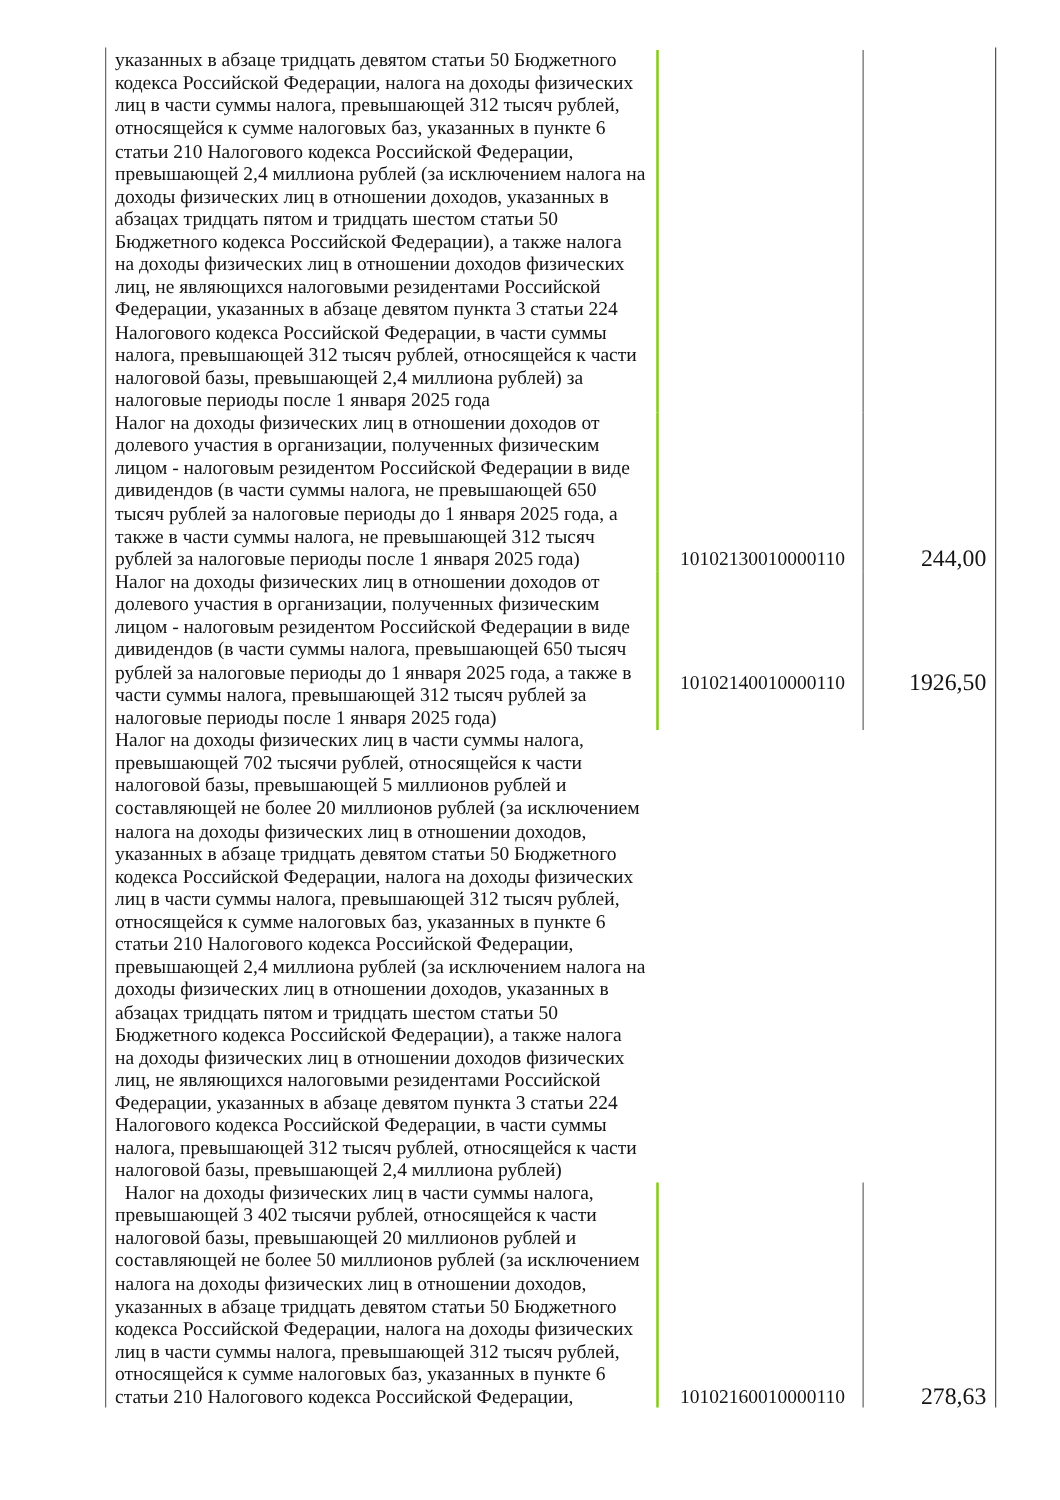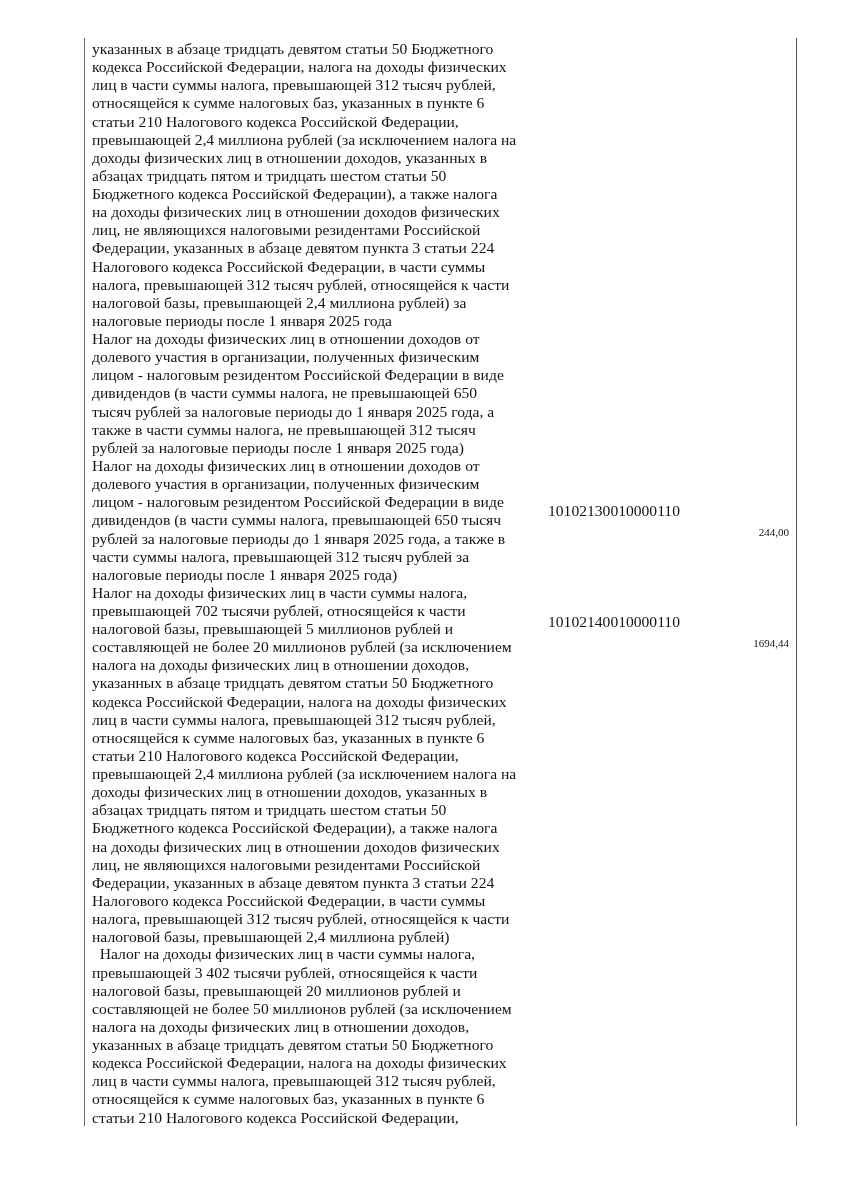--- a/index.html
+++ b/index.html
@@ -26,7 +26,6 @@
   .row {
     display: flex;
     position: relative;
-    align-items: center;
   }
   .cell {
     box-sizing: border-box;

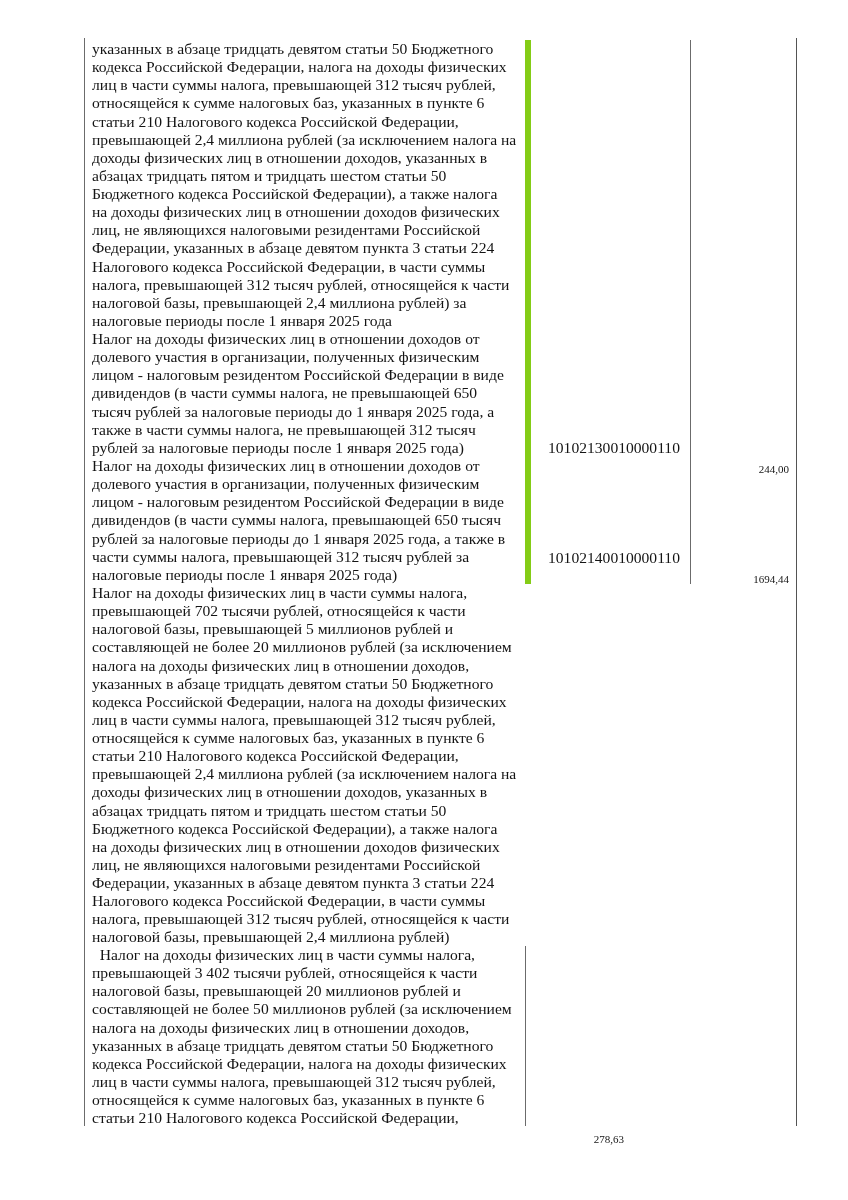--- a/index.html
+++ b/index.html
@@ -43,7 +43,7 @@
   }
   .cell-code {
     width: 165px;
-    border-left: 6px solid #84cc16;
+    border-left: 2px solid #84cc16;
   }
   .cell-value {
     width: 106px;

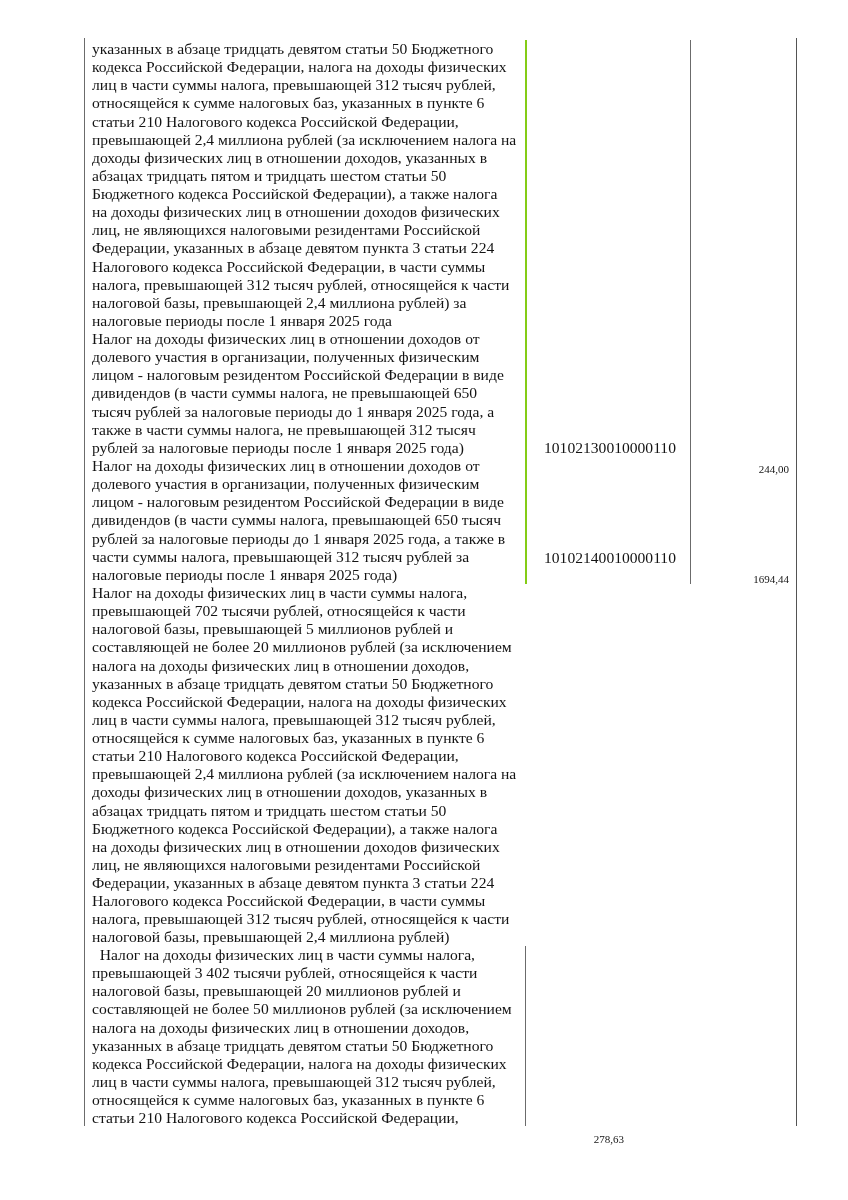--- a/index.html
+++ b/index.html
@@ -59,10 +59,9 @@
   .value-text {
     position: absolute;
     right: 7px; top: 0;
-    font-size: 11px;
+    font-size: 19px;
     line-height: 18.12px;
     white-space: nowrap;
-    margin-top: 21px;
   }
   
   .row-0 { height: 290px; }

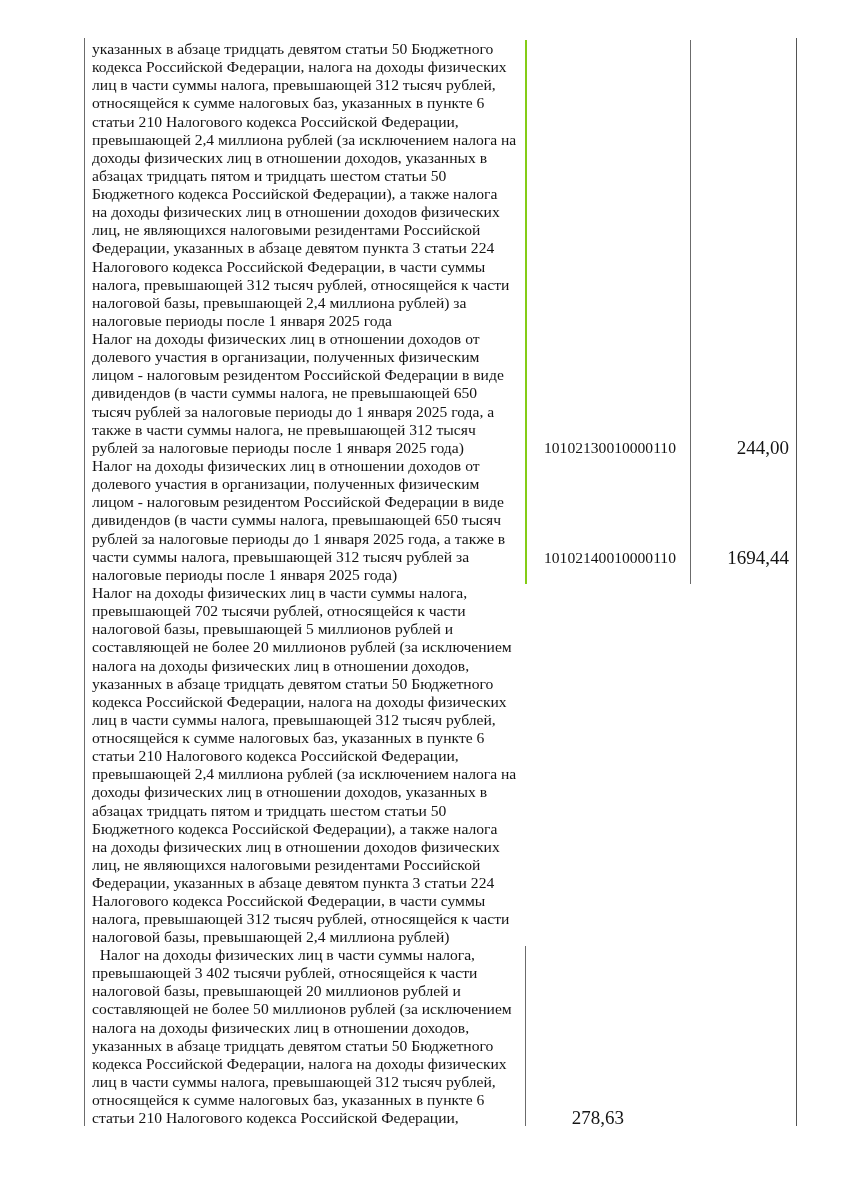--- a/index.html
+++ b/index.html
@@ -71,7 +71,7 @@
   .row-4 { height: 180px; }
   
   .row-1 .code-text, .row-1 .value-text { top: 108.7px; }
-  .row-2 .code-text, .row-2 .value-text { top: 92px; }
+  .row-2 .code-text, .row-2 .value-text { top: 81px; }
   .row-3 .code-text, .row-3 .value-text { top: 344.3px; }
   .row-4 .code-text, .row-4 .value-text { top: 163.1px; }
 </style>

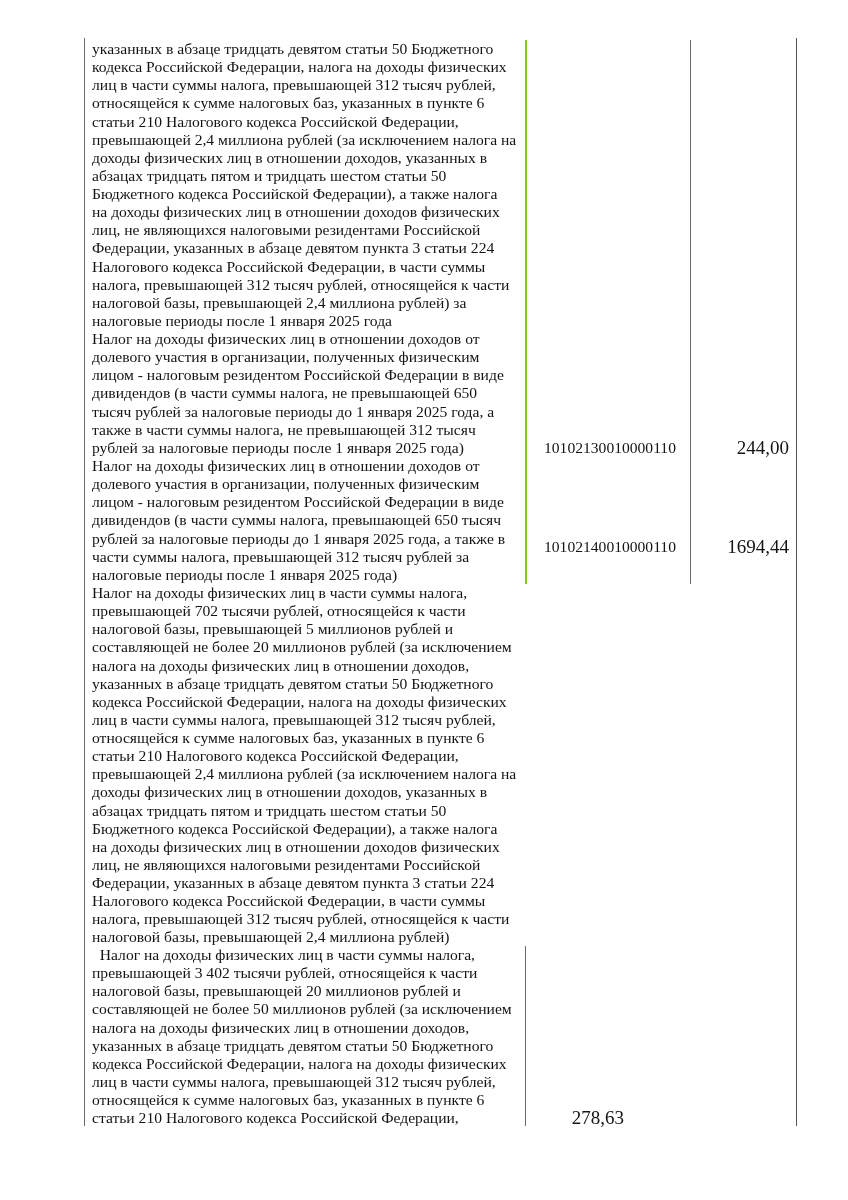--- a/index.html
+++ b/index.html
@@ -140,7 +140,7 @@
         <span class="code-text">10102140010000110</span>
       </div>
       <div class="cell cell-value">
-        <span class="value-text">1694,44</span>
+        <span class="value-text">1926,50</span>
       </div>
     </div>
 

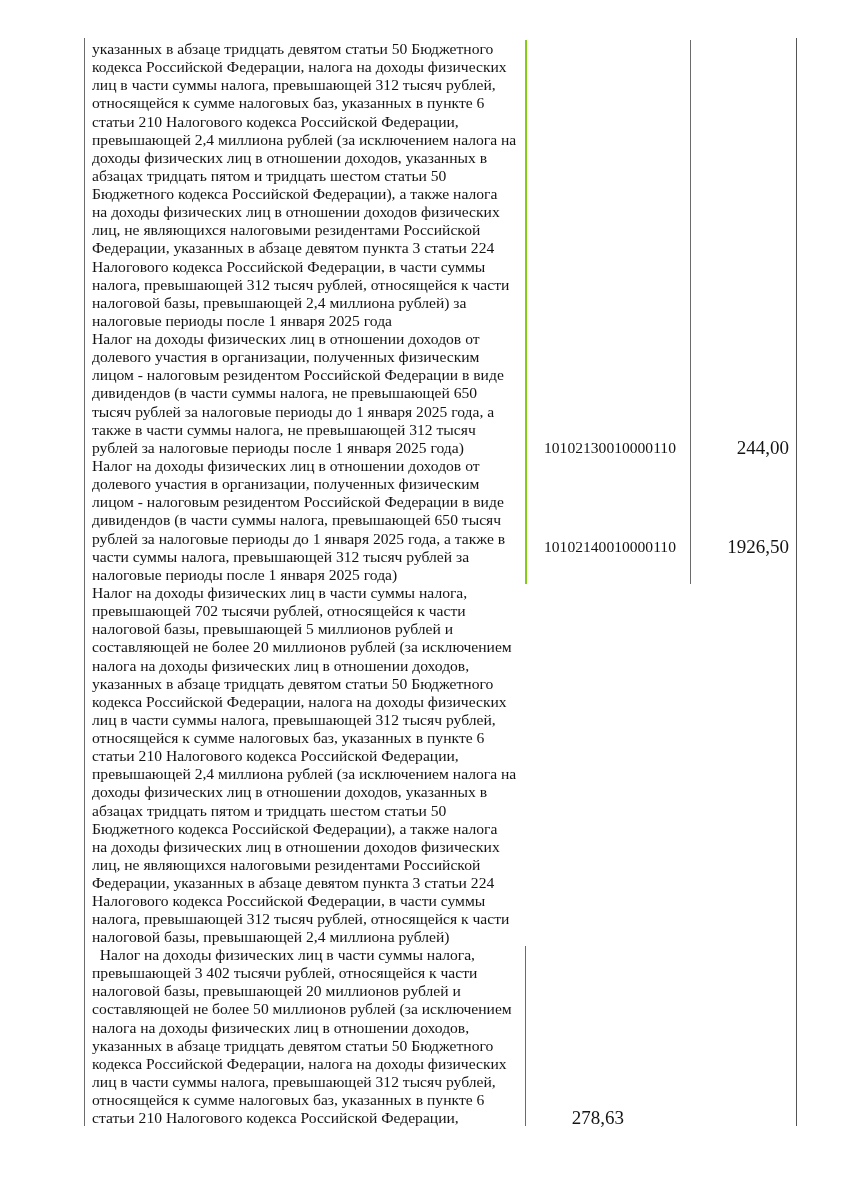--- a/index.html
+++ b/index.html
@@ -182,6 +182,9 @@
 относящейся к сумме налоговых баз, указанных в пункте 6
 статьи 210 Налогового кодекса Российской Федерации,</span>
       </div>
+      <div class="cell cell-code">
+        <span class="code-text">10102160010000110</span>
+      </div>
       <div class="cell cell-value">
         <span class="value-text">278,63</span>
       </div>

